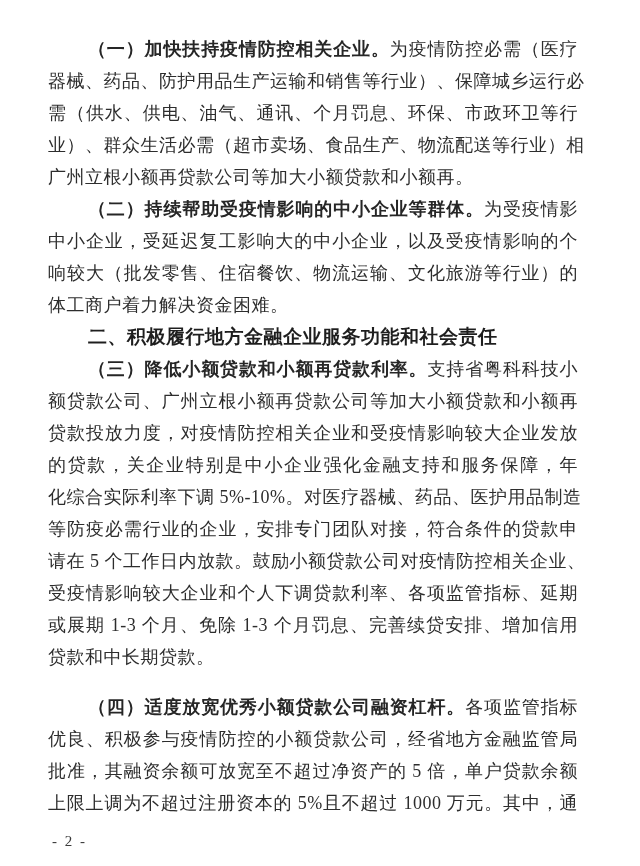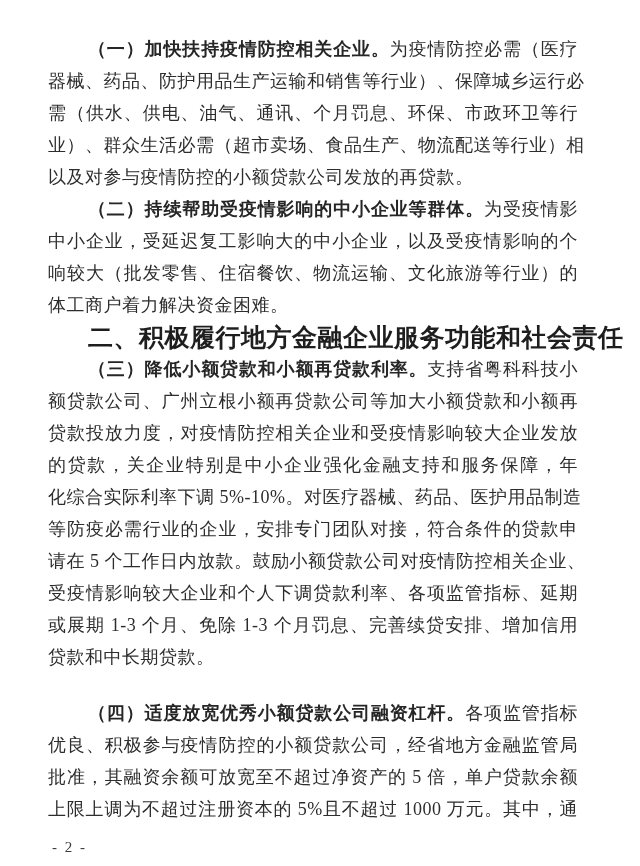--- a/index.html
+++ b/index.html
@@ -64,7 +64,7 @@
     <div class="line">器械、药品、防护用品生产运输和销售等行业）、保障城乡运行必</div>
     <div class="line">需（供水、供电、油气、通讯、个月罚息、环保、市政环卫等行</div>
     <div class="line">业）、群众生活必需（超市卖场、食品生产、物流配送等行业）相</div>
-    <div class="line last">以及对参与疫情防控的小额贷款公司发放的再贷款。</div>
+    <div class="line last">广州立根小额再贷款公司等加大小额贷款和小额再。</div>
   </div>
 
   <div class="para">

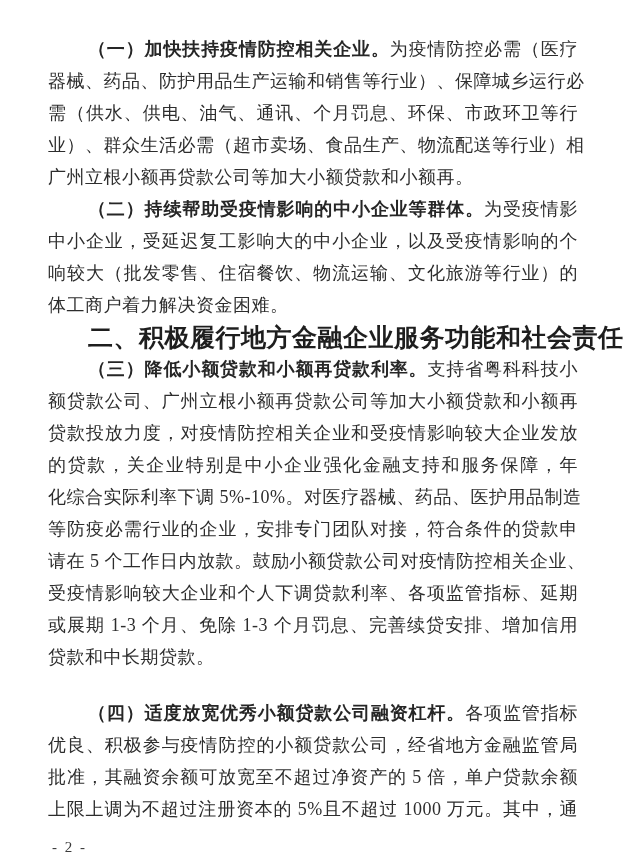--- a/index.html
+++ b/index.html
@@ -38,7 +38,7 @@
     line-height: 32px;
     margin: 0;
     padding-left: 40px;
-    font-size: 25px;
+    font-size: 19px;
     font-weight: bold;
     letter-spacing: 0.5px;
     color: #1e1e1e;

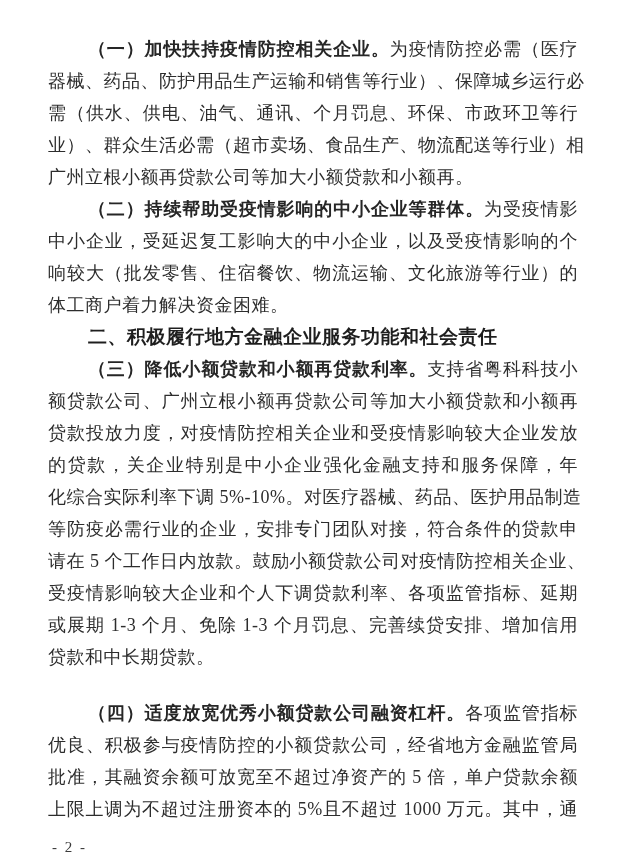--- a/index.html
+++ b/index.html
@@ -45,7 +45,7 @@
     font-family: "Liberation Sans", "DejaVu Sans", sans-serif;
     white-space: nowrap;
   }
-  .para.gap-before { margin-top: 24px; }
+  .para.gap-before { margin-top: 18px; }
   .page-number {
     margin-top: 14px;
     padding-left: 4px;

